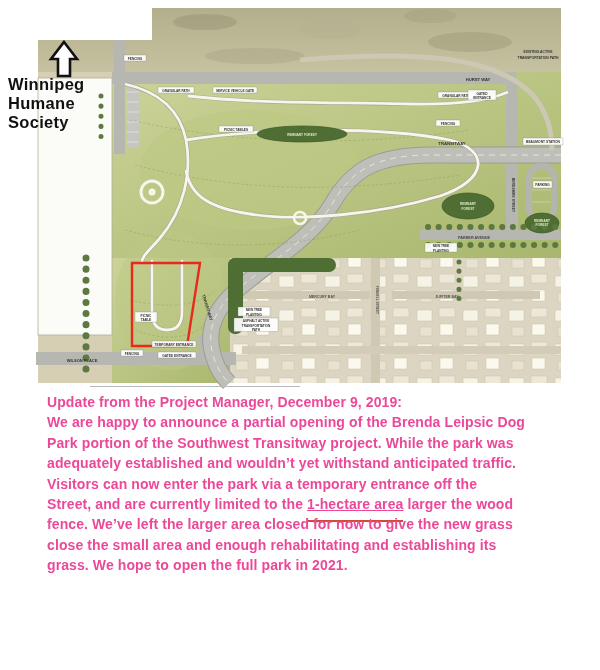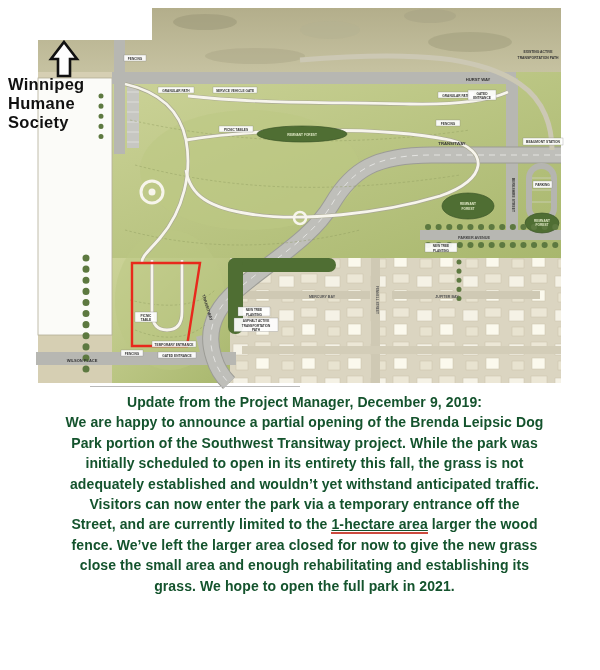--- a/index.html
+++ b/index.html
@@ -8,8 +8,8 @@
   .map-wrap{position:absolute;left:0;top:0;width:600px;height:390px;text-align:right;}
   svg text{font-family:"Liberation Sans",sans-serif;}
   .update{position:absolute;left:47px;top:392px;width:515px;
-          font-weight:bold;font-size:14px;line-height:20.4px;color:#14532d;
-          letter-spacing:.1px;text-align:center;}
+          font-weight:bold;font-size:14px;line-height:20.4px;color:#ec4899;
+          letter-spacing:.1px;}
   .update div{white-space:nowrap;}
   .hl{text-decoration:underline;border-bottom:2.5px solid #cd4a3e;padding-bottom:0px;}
   .lblbox{fill:#ffffff;opacity:.92;stroke:#777;stroke-width:.3;}

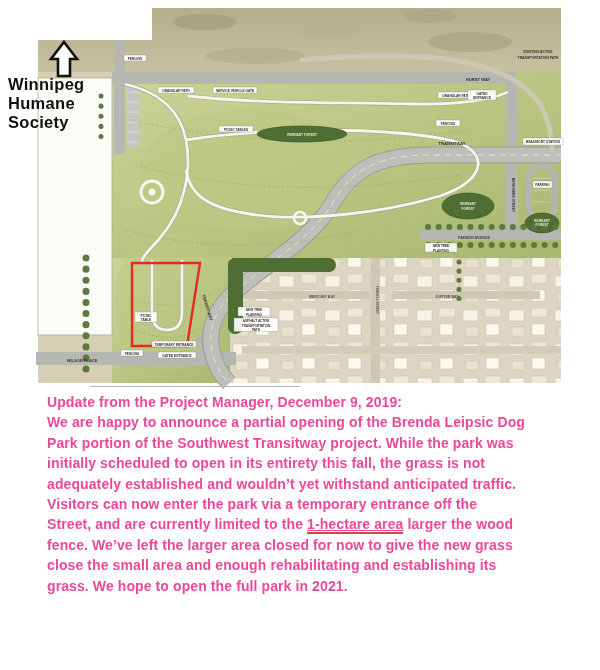--- a/index.html
+++ b/index.html
@@ -230,7 +230,6 @@
   <div>Update from the Project Manager, December 9, 2019:</div>
   <div>We are happy to announce a partial opening of the Brenda Leipsic Dog</div>
   <div>Park portion of the Southwest Transitway project. While the park was</div>
-  <div>initially scheduled to open in its entirety this fall, the grass is not</div>
   <div>adequately established and wouldn’t yet withstand anticipated traffic.</div>
   <div>Visitors can now enter the park via a temporary entrance off the</div>
   <div><span>Street, and are currently limited to the </span><span class="hl">1-hectare area</span><span> larger the wood</span></div>

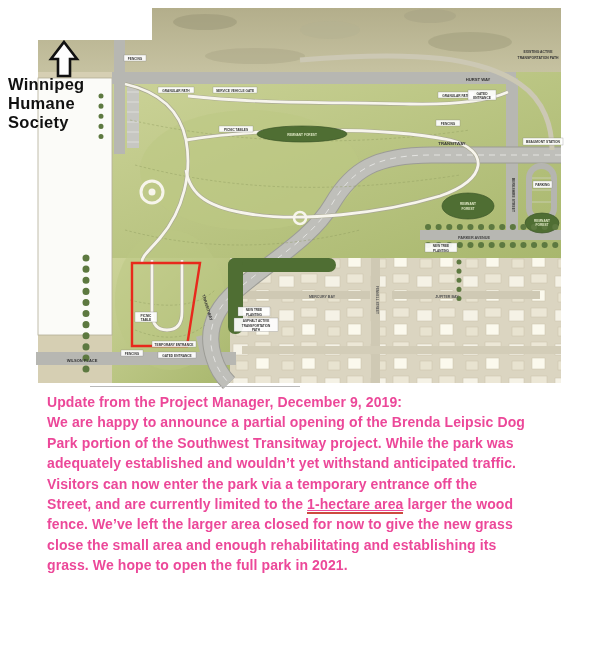--- a/index.html
+++ b/index.html
@@ -11,7 +11,7 @@
           font-weight:bold;font-size:14px;line-height:20.4px;color:#ec4899;
           letter-spacing:.1px;}
   .update div{white-space:nowrap;}
-  .hl{text-decoration:underline;border-bottom:2.5px solid #cd4a3e;padding-bottom:0px;}
+  .hl{text-decoration:underline;border-bottom:2.5px solid #cd4a3e;padding-bottom:8px;}
   .lblbox{fill:#ffffff;opacity:.92;stroke:#777;stroke-width:.3;}
 </style>
 </head>

